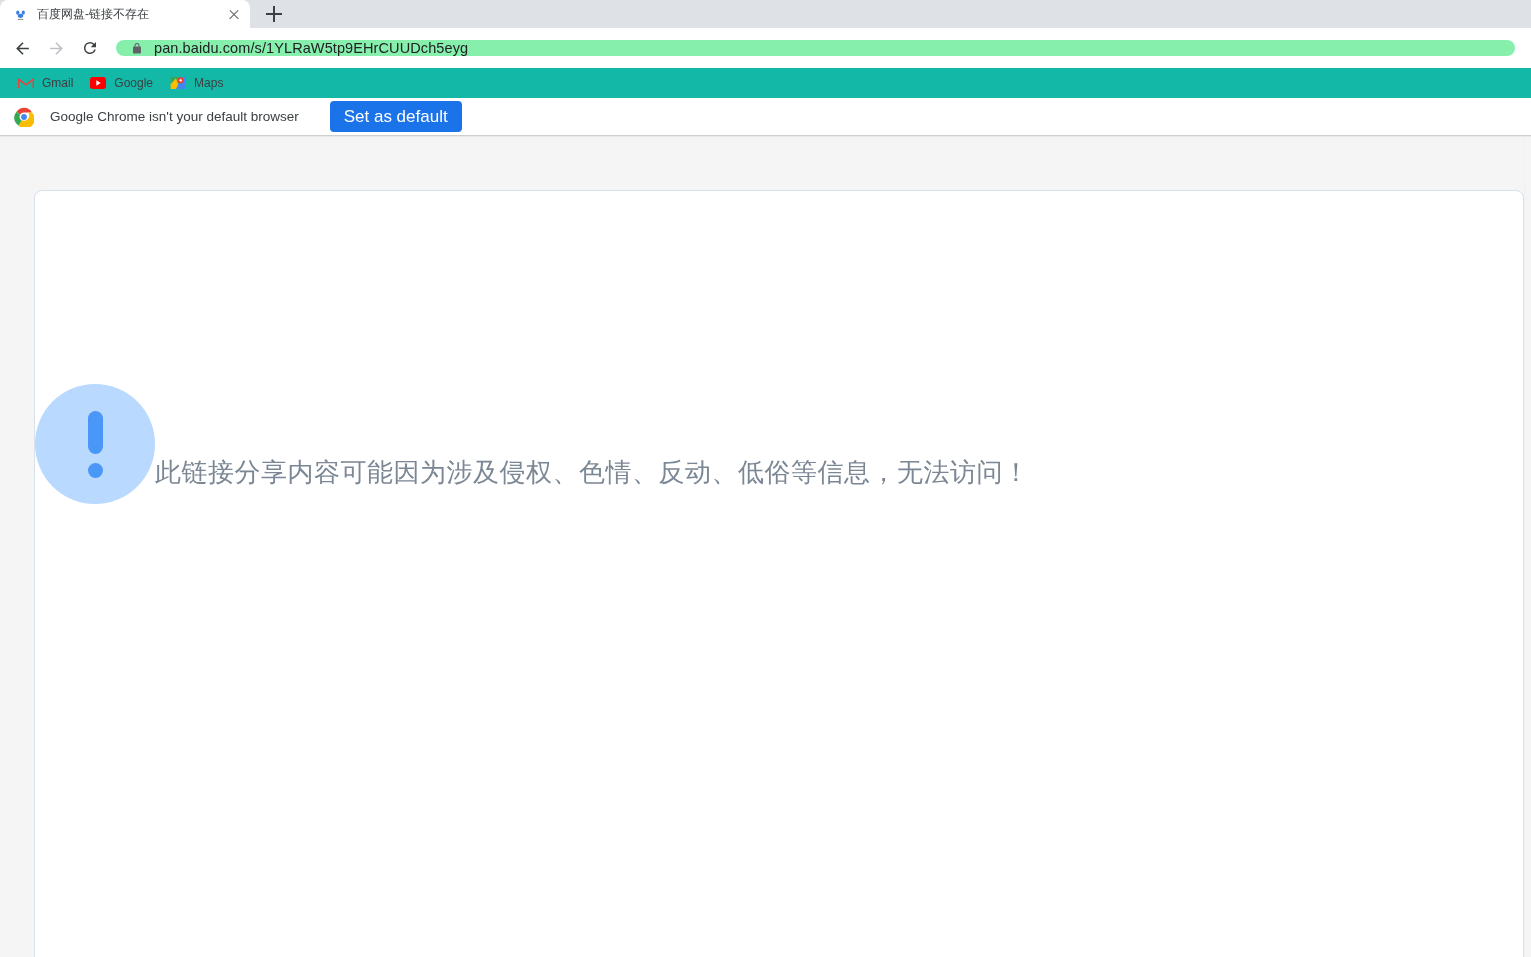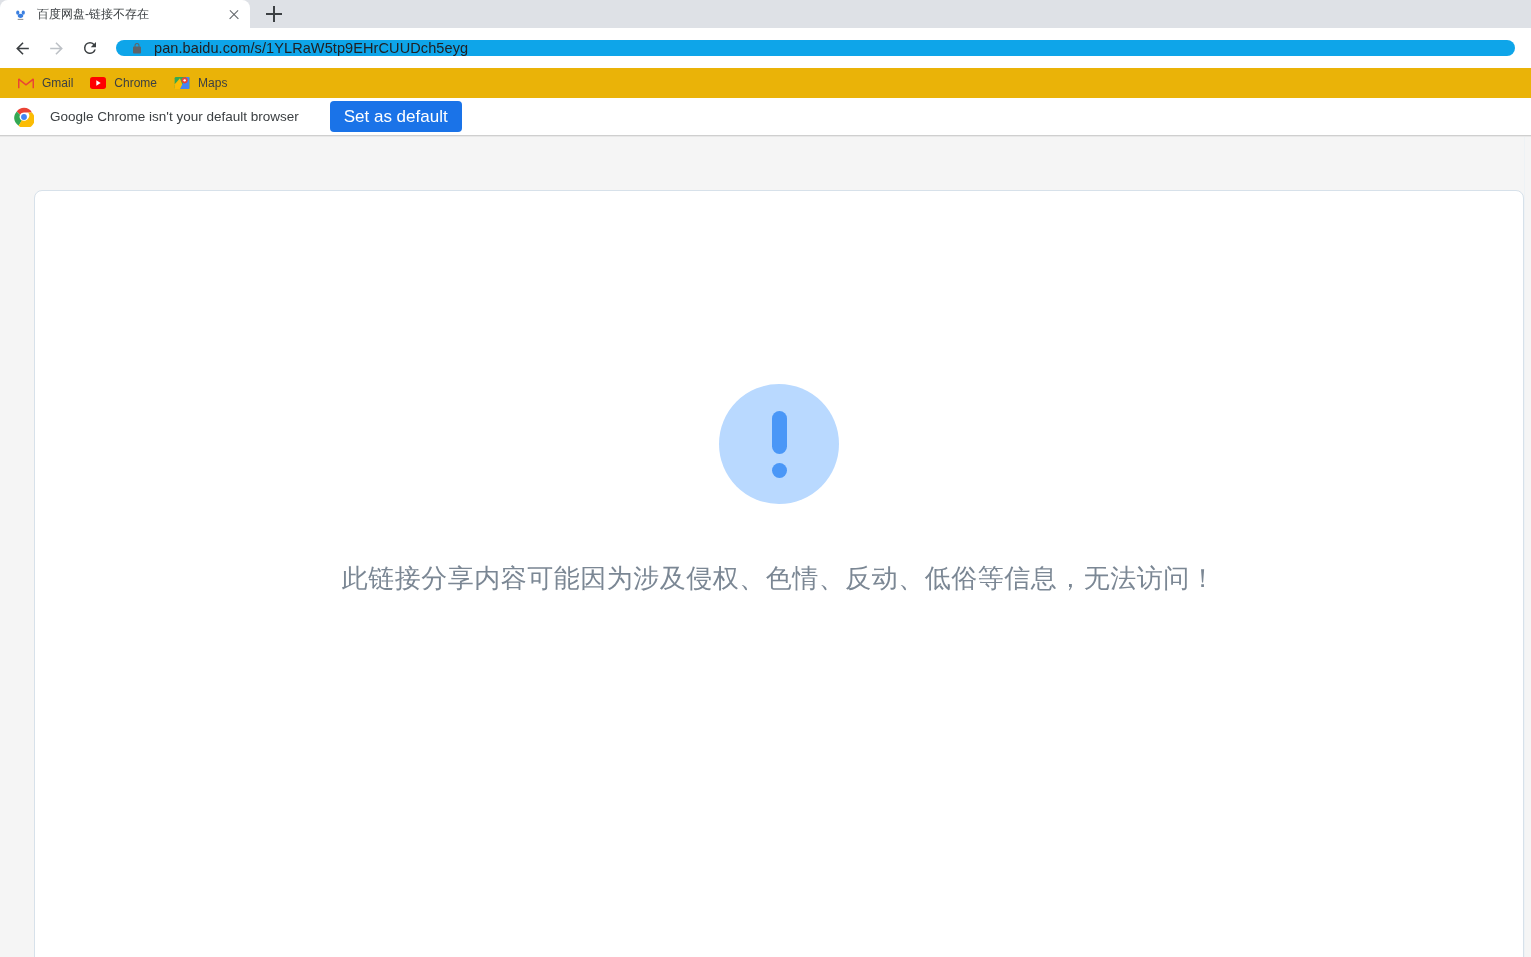--- a/index.html
+++ b/index.html
@@ -101,7 +101,7 @@
   .omnibox {
     flex: 1;
     height: 16px;
-    background: #0ea5e9;
+    background: #86efac;
     border-radius: 14px;
     display: flex;
     align-items: center;

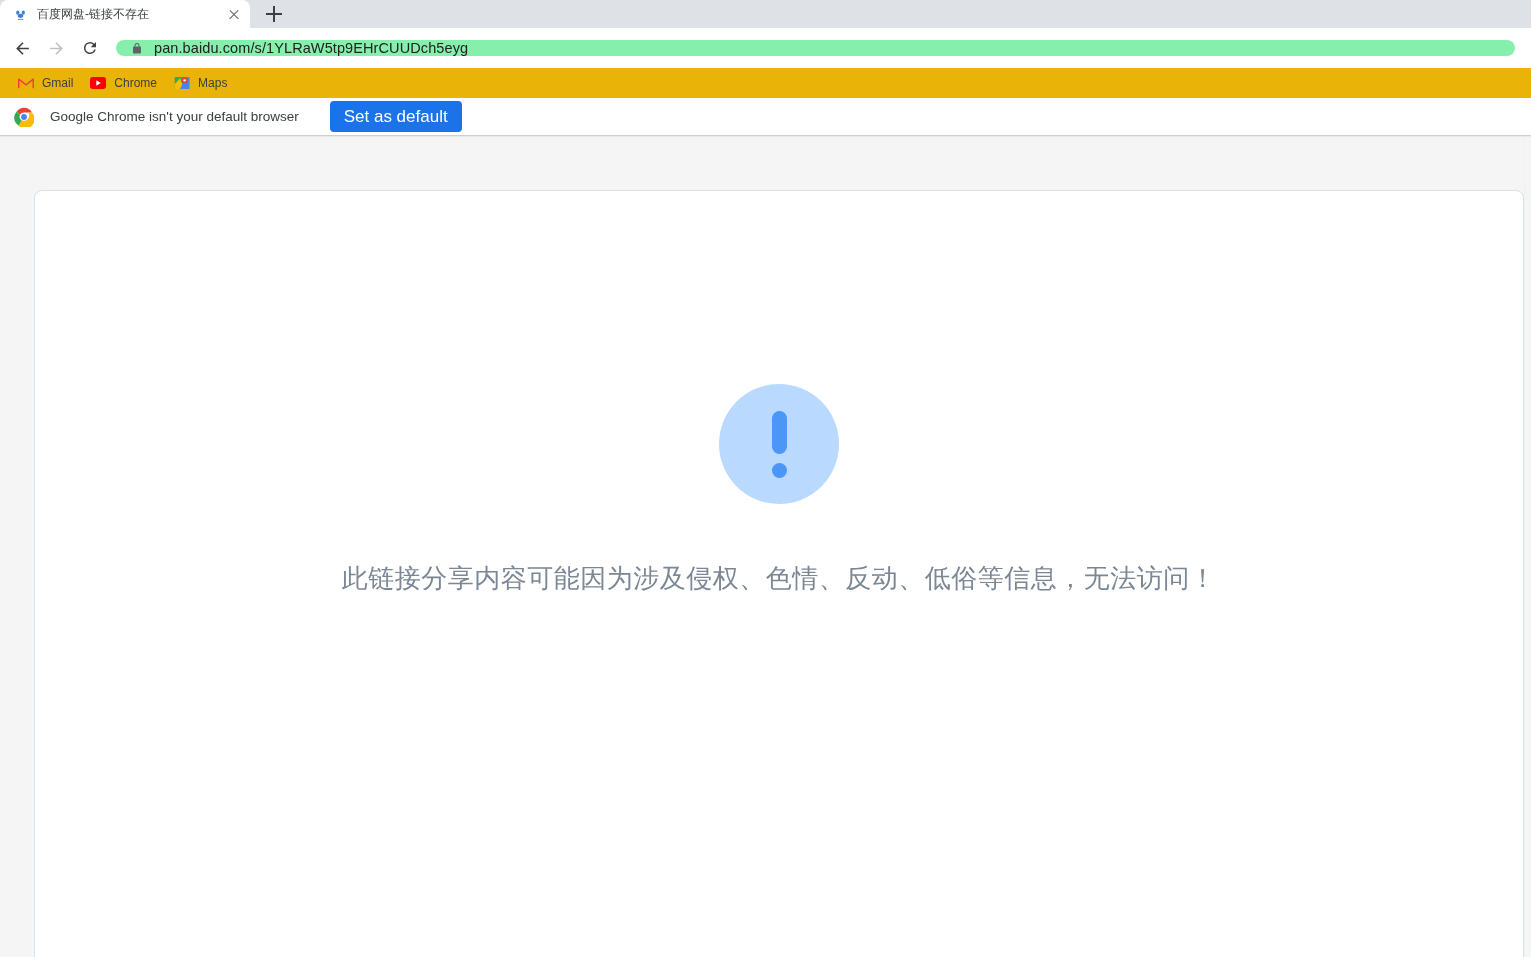--- a/index.html
+++ b/index.html
@@ -120,7 +120,7 @@
 
   .bookmarks {
     height: 30px;
-    background: #eab308;
+    background: #14b8a6;
     display: flex;
     align-items: center;
     padding-left: 12px;

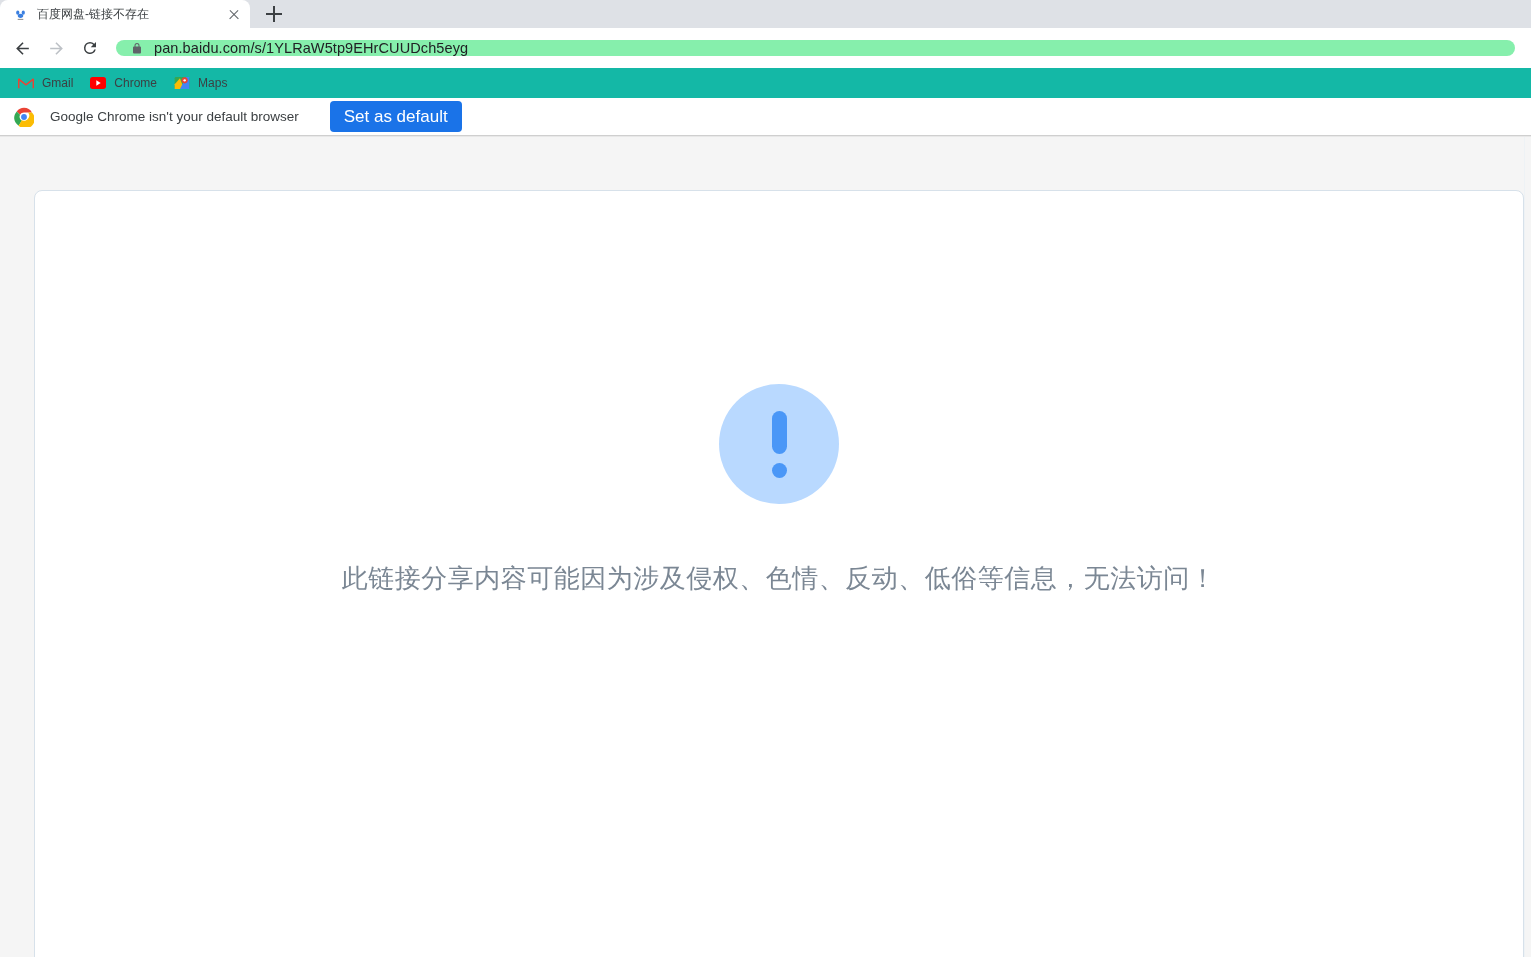--- a/index.html
+++ b/index.html
@@ -292,7 +292,7 @@
           <path d="M9.5 4.8 16 9l-6.5 4.2z" fill="#ffffff"></path>
         </svg>
       </span>
-      <span class="bm-label">Chrome</span>
+      <span class="bm-label">Google</span>
     </div>
     <div class="bm">
       <span class="bm-icon">

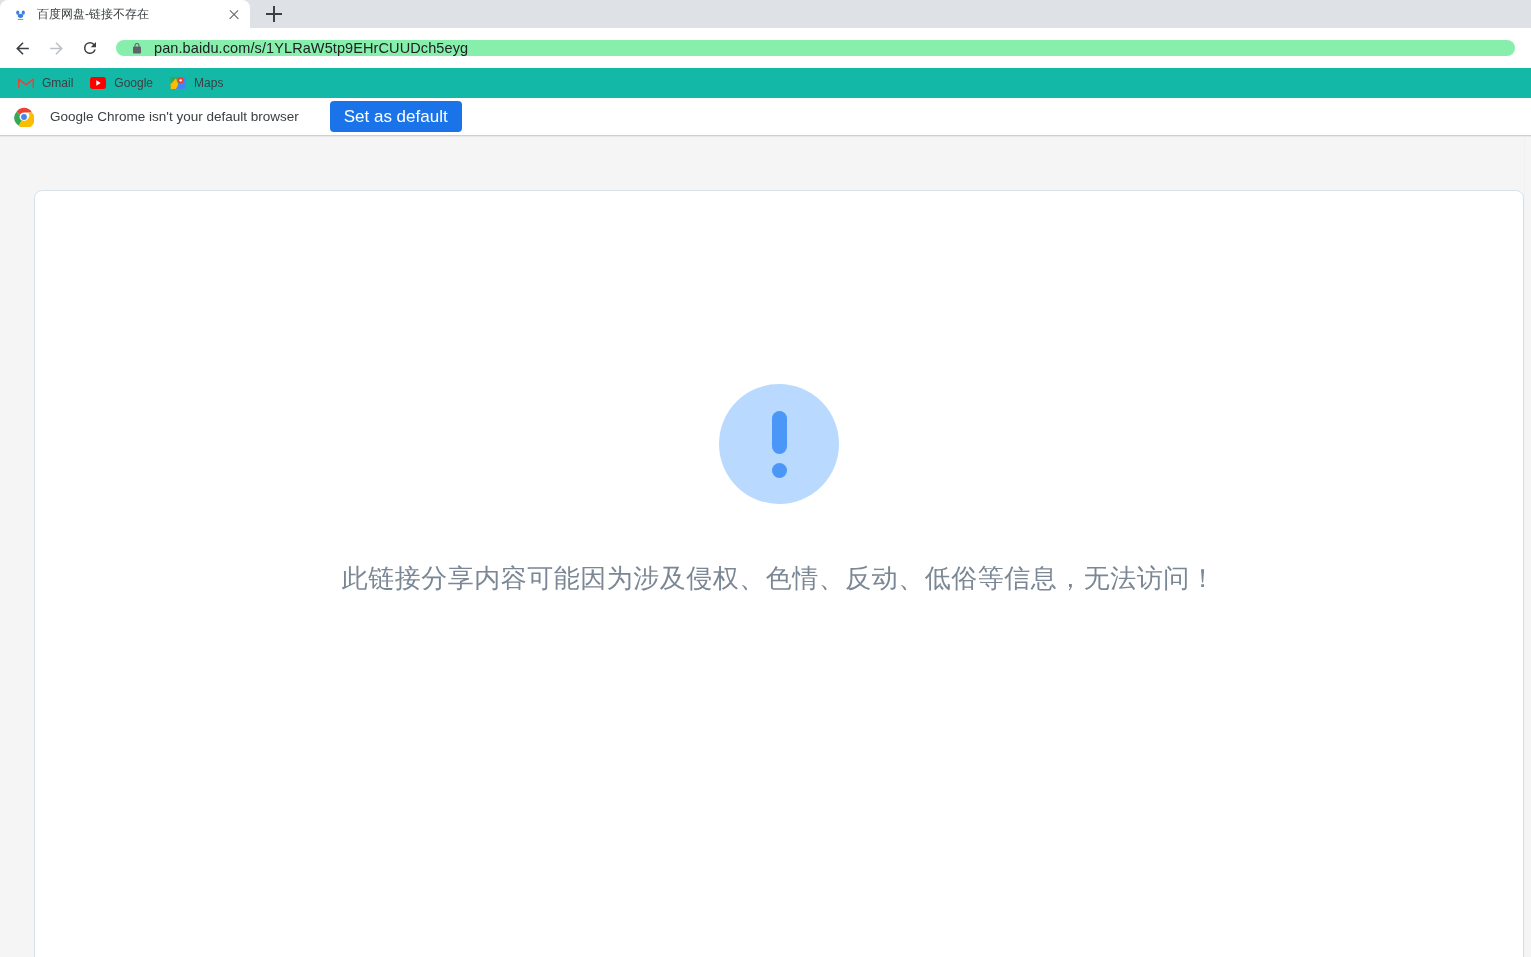--- a/index.html
+++ b/index.html
@@ -188,7 +188,7 @@
     left: 0; right: 0;
     top: 193px;
     display: flex;
-    flex-direction: column;
+    flex-direction: row;
     align-items: center;
   }
   .error-icon {

